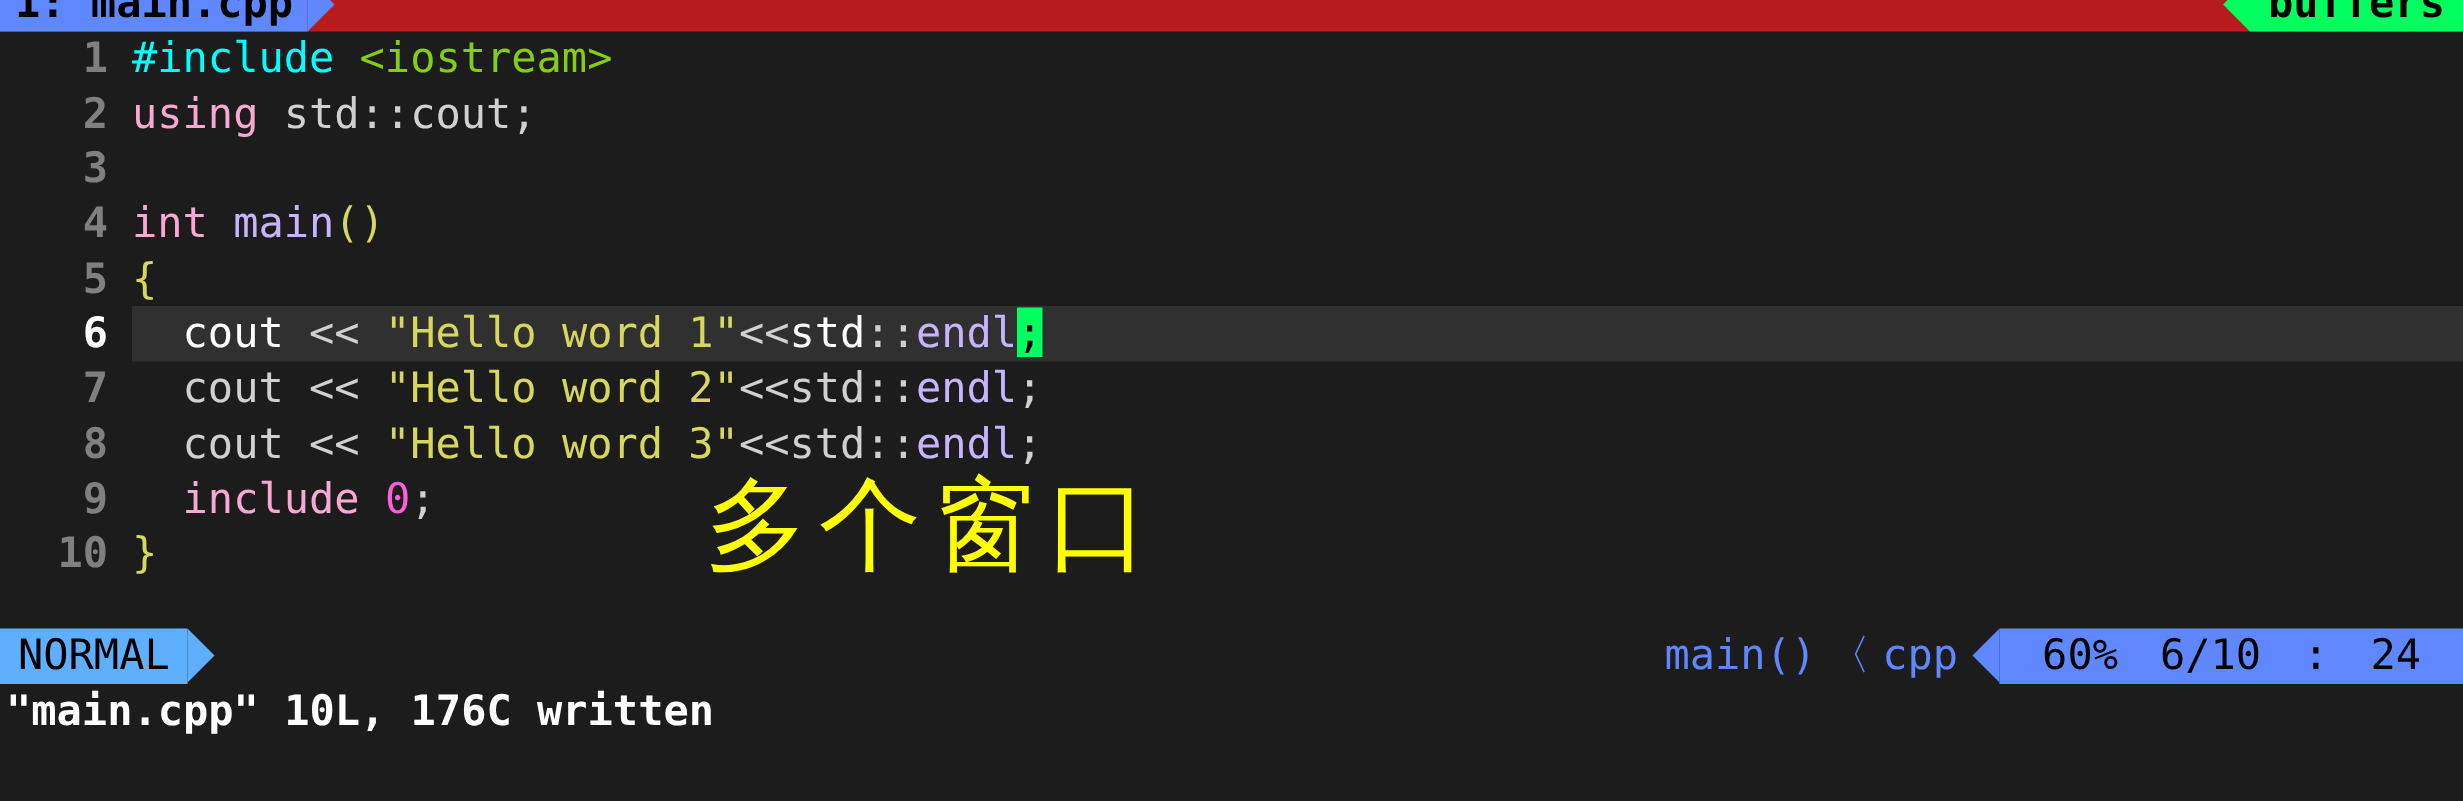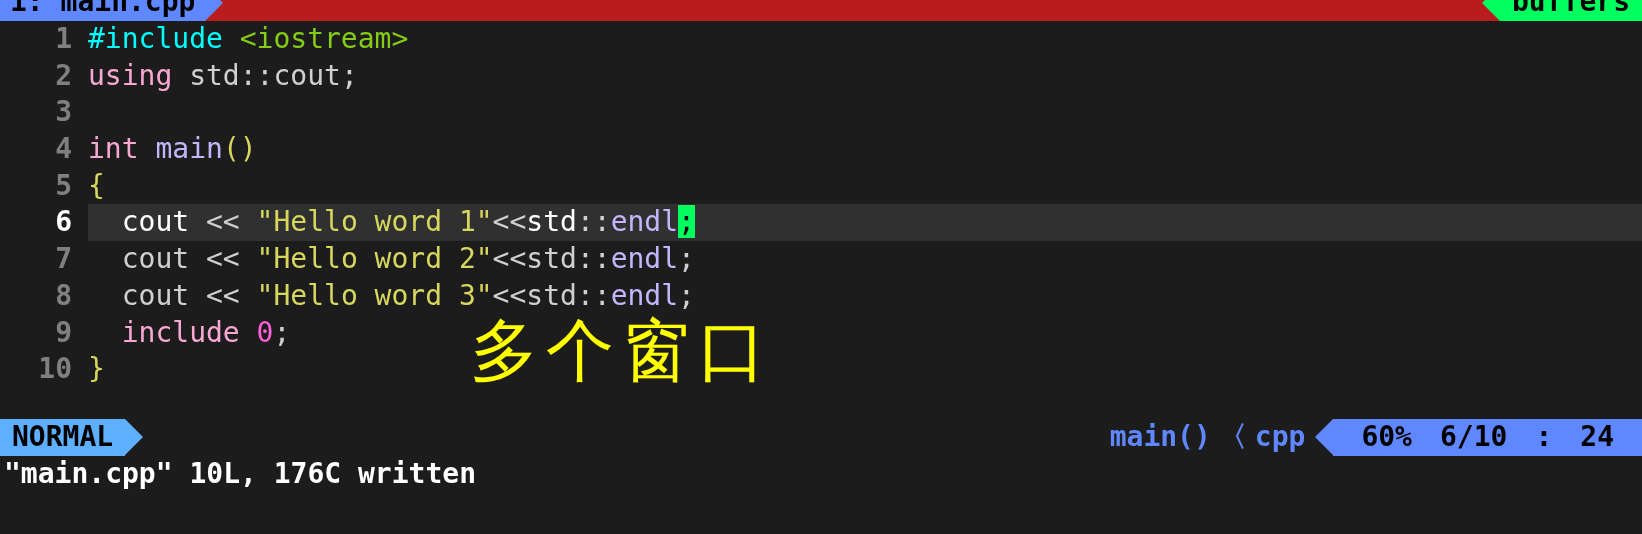--- a/index.html
+++ b/index.html
@@ -39,7 +39,7 @@
   .overlay{position:absolute;left:470px;top:332px;font-size:68px;letter-spacing:8px;color:#ffff00;font-family:Liberation Sans, sans-serif;pointer-events:none}
 
   
-  .statusline{position:absolute;left:0;right:0;top:419px;height:36.7px;display:flex;align-items:flex-start;background:#1c1c1c;font-weight:bold}
+  .statusline{position:absolute;left:0;right:0;top:419px;height:36.7px;display:flex;align-items:flex-start;background:#1c1c1c;font-weight:normal}
   .sl-mode{background:#5fafff;color:#000;display:flex;align-items:center;padding:0 12px}
   .sl-mode-sep{width:0;height:0;border-top:18.35px solid transparent;border-bottom:18.35px solid transparent;border-left:18px solid #5fafff}
   .sl-file{color:#5f87ff;display:flex;align-items:center;padding:0 22px}

